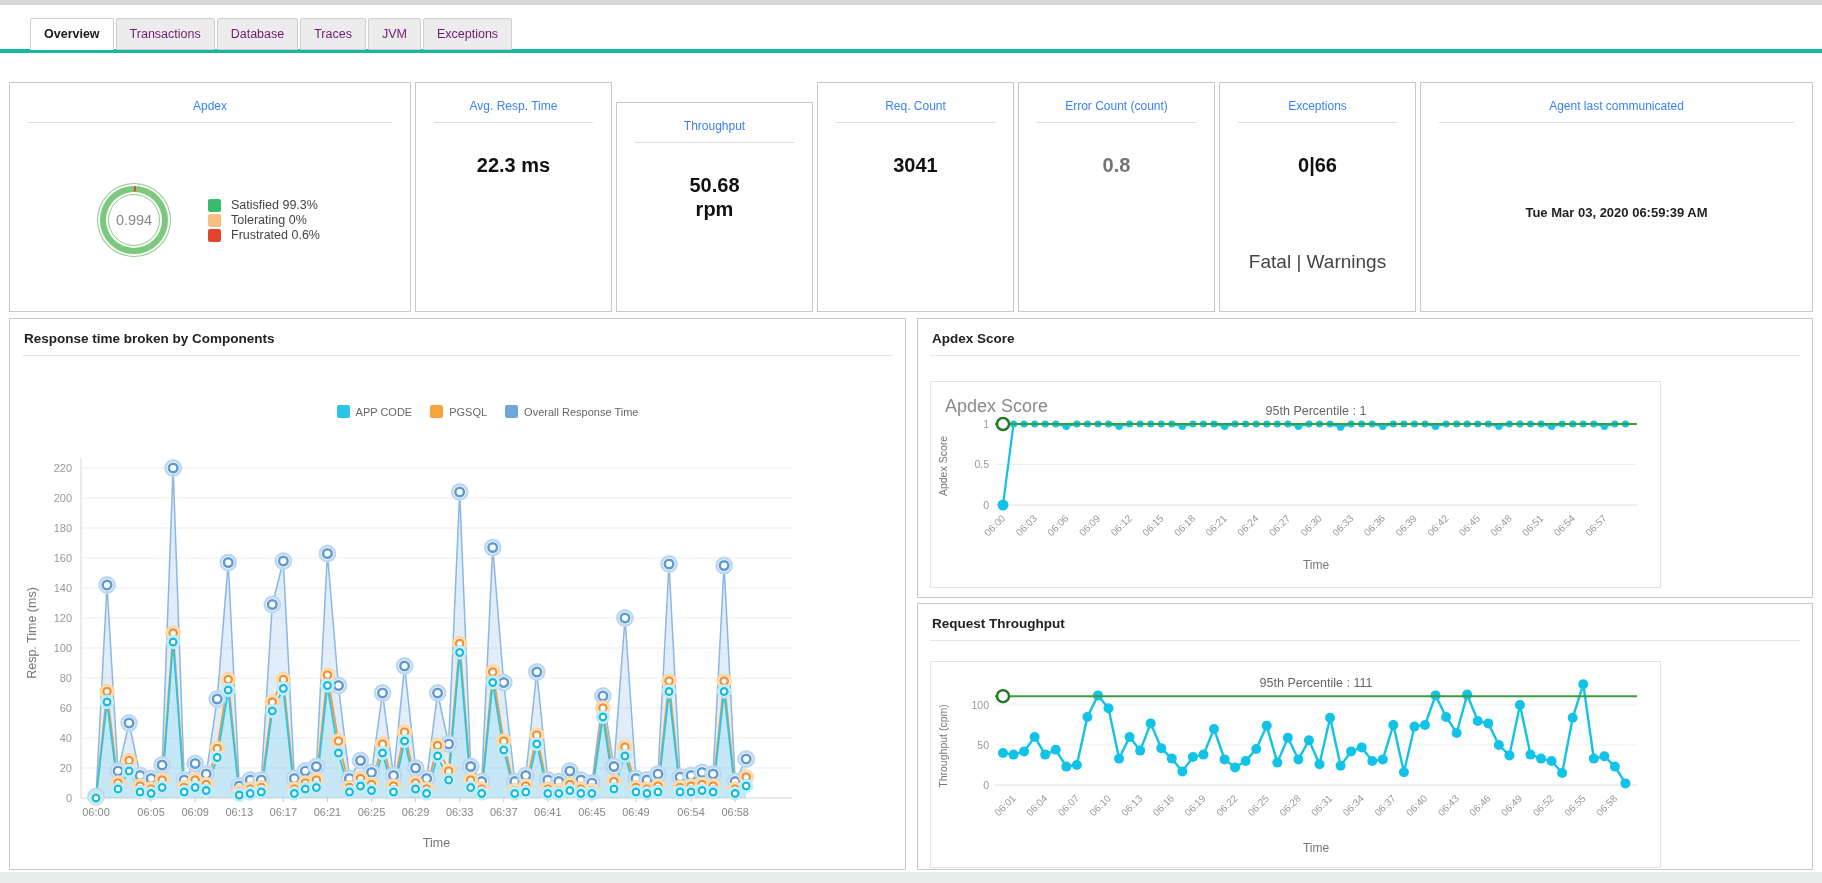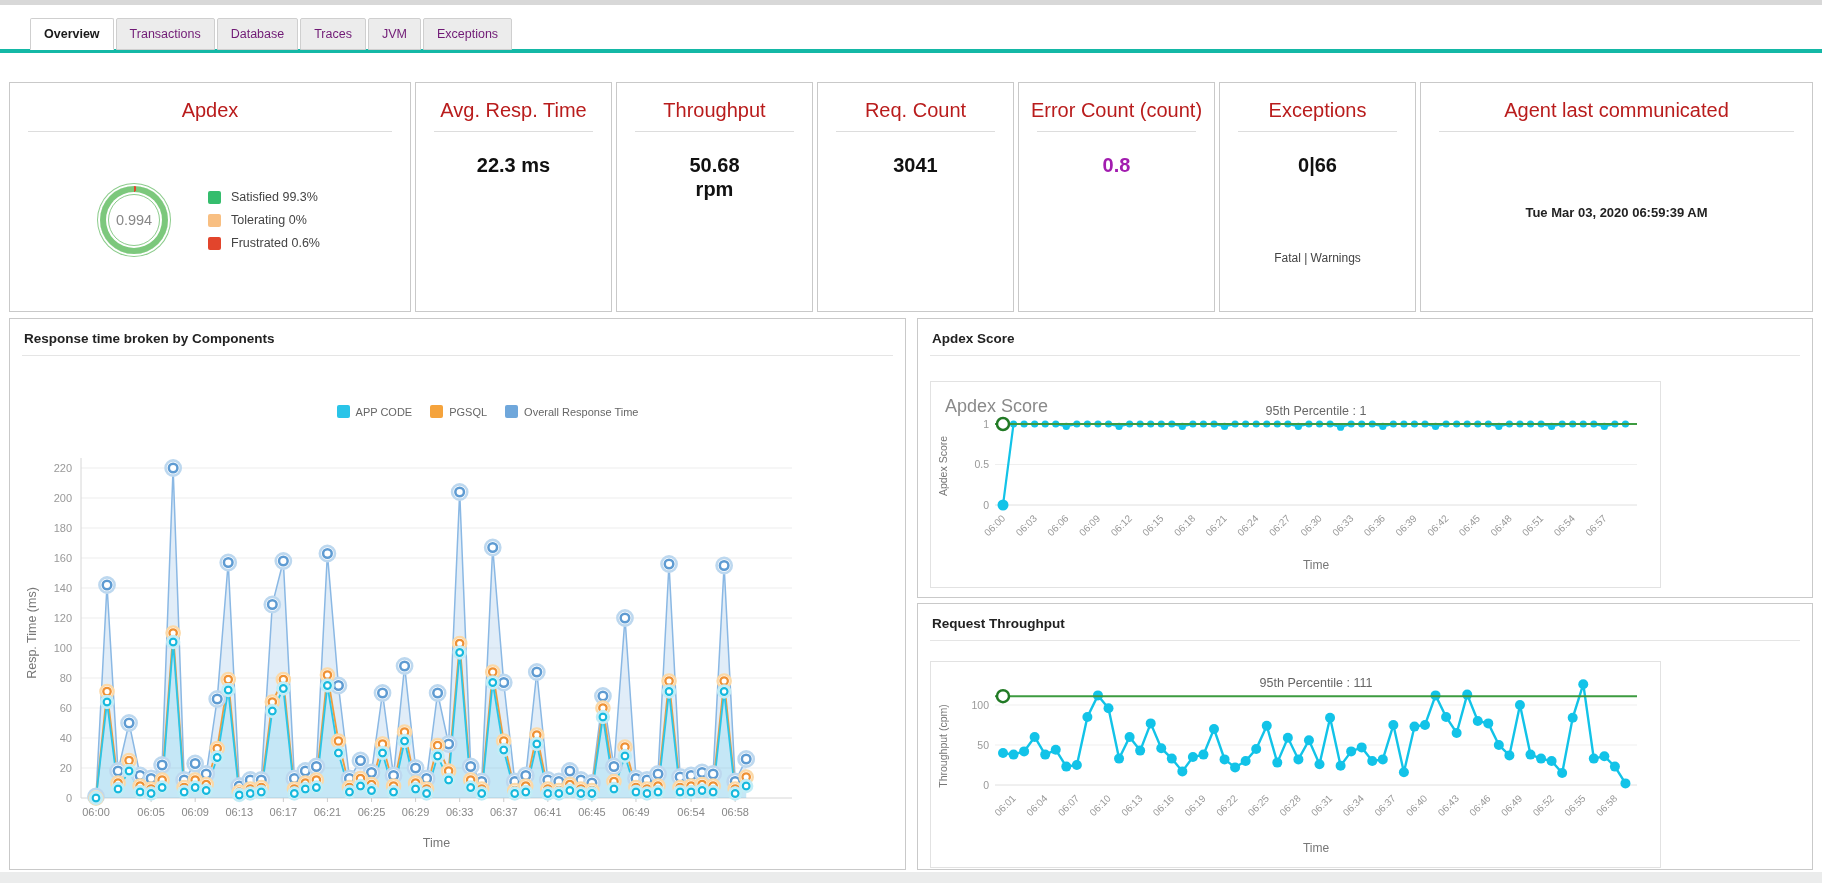--- a/index.html
+++ b/index.html
@@ -20,7 +20,7 @@
   
   .cards{position:absolute;left:9px;top:82px;width:1804px;height:230px;display:flex;gap:4px;}
   .card{background:#fff;border:1px solid #c9c9c9;box-sizing:border-box;position:relative;flex:0 0 auto;}
-  .card-title{text-align:center;margin-top:16px;font-size:20px;color:#b91c1c;}
+  .card-title{text-align:center;margin-top:16px;font-size:12px;color:#3b82f6;}
   .card-divider{border:none;border-top:1px solid #ddd;margin:9px 18px 0 18px;}
   .card-value{position:absolute;top:70px;left:0;right:0;text-align:center;
               font-size:20px;font-weight:bold;color:#111;line-height:1.2;}

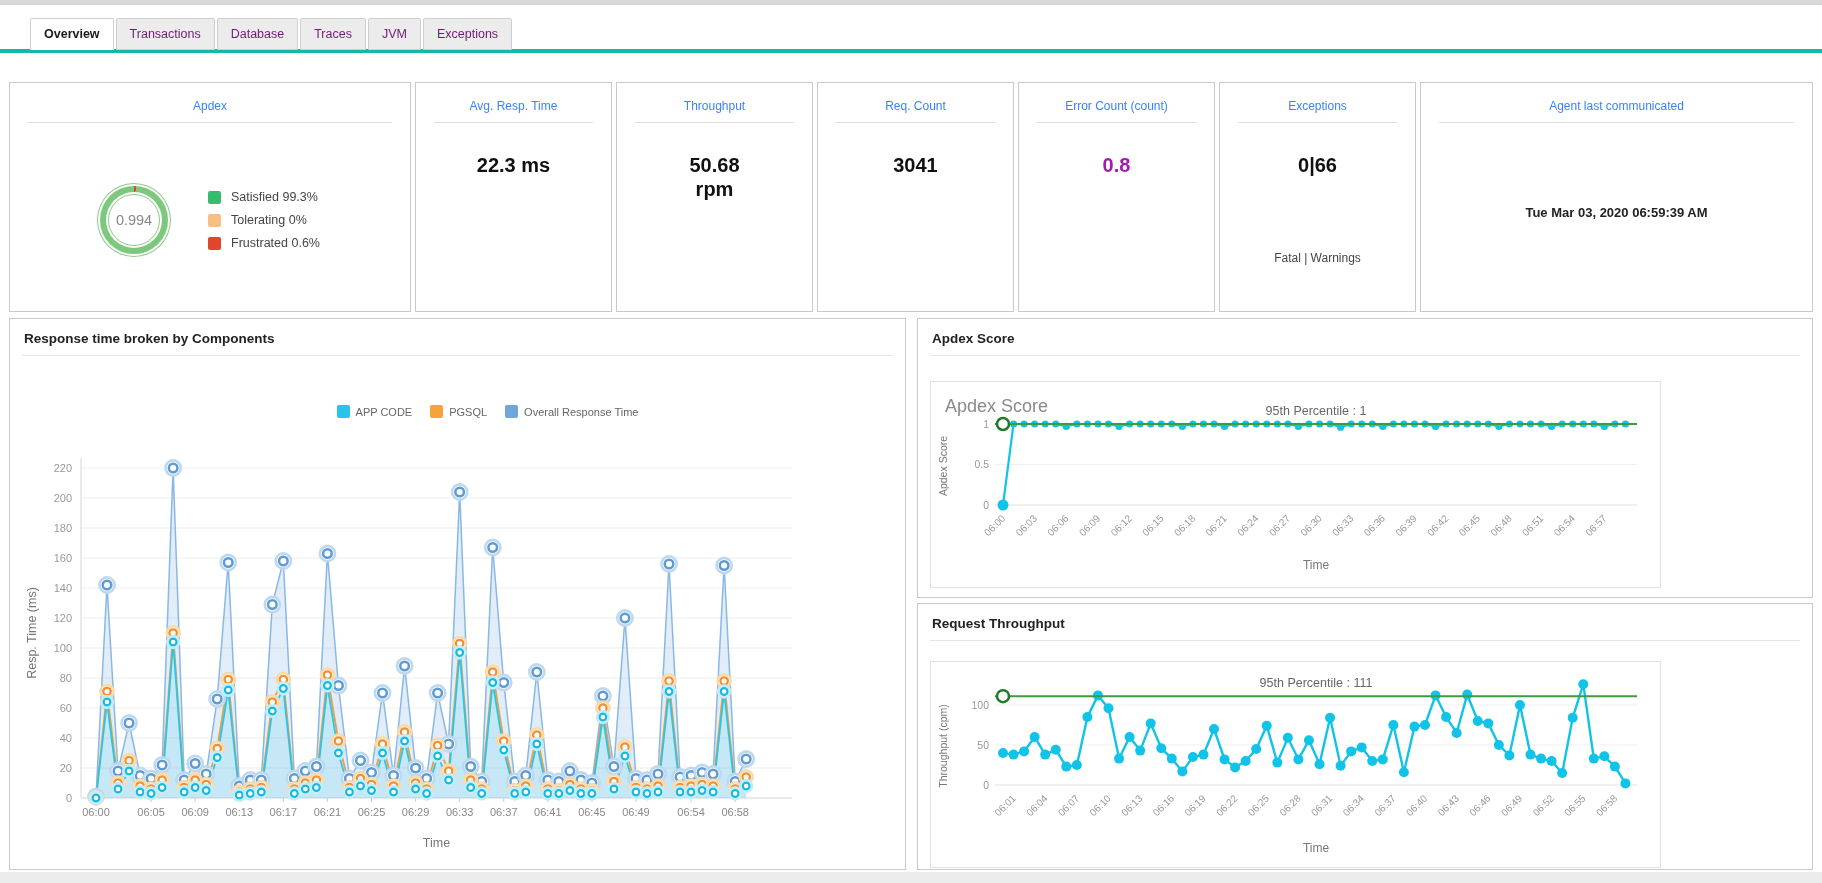--- a/index.html
+++ b/index.html
@@ -102,7 +102,7 @@
         <div>22.3 ms</div>
       </div>
     </div>
-    <div class="card" style="width: 197px;">
+    <div class="card" style="width: 197px; margin-top: 20px;">
       <div class="card-title">Throughput</div>
       <hr class="card-divider">
       <div class="card-value">

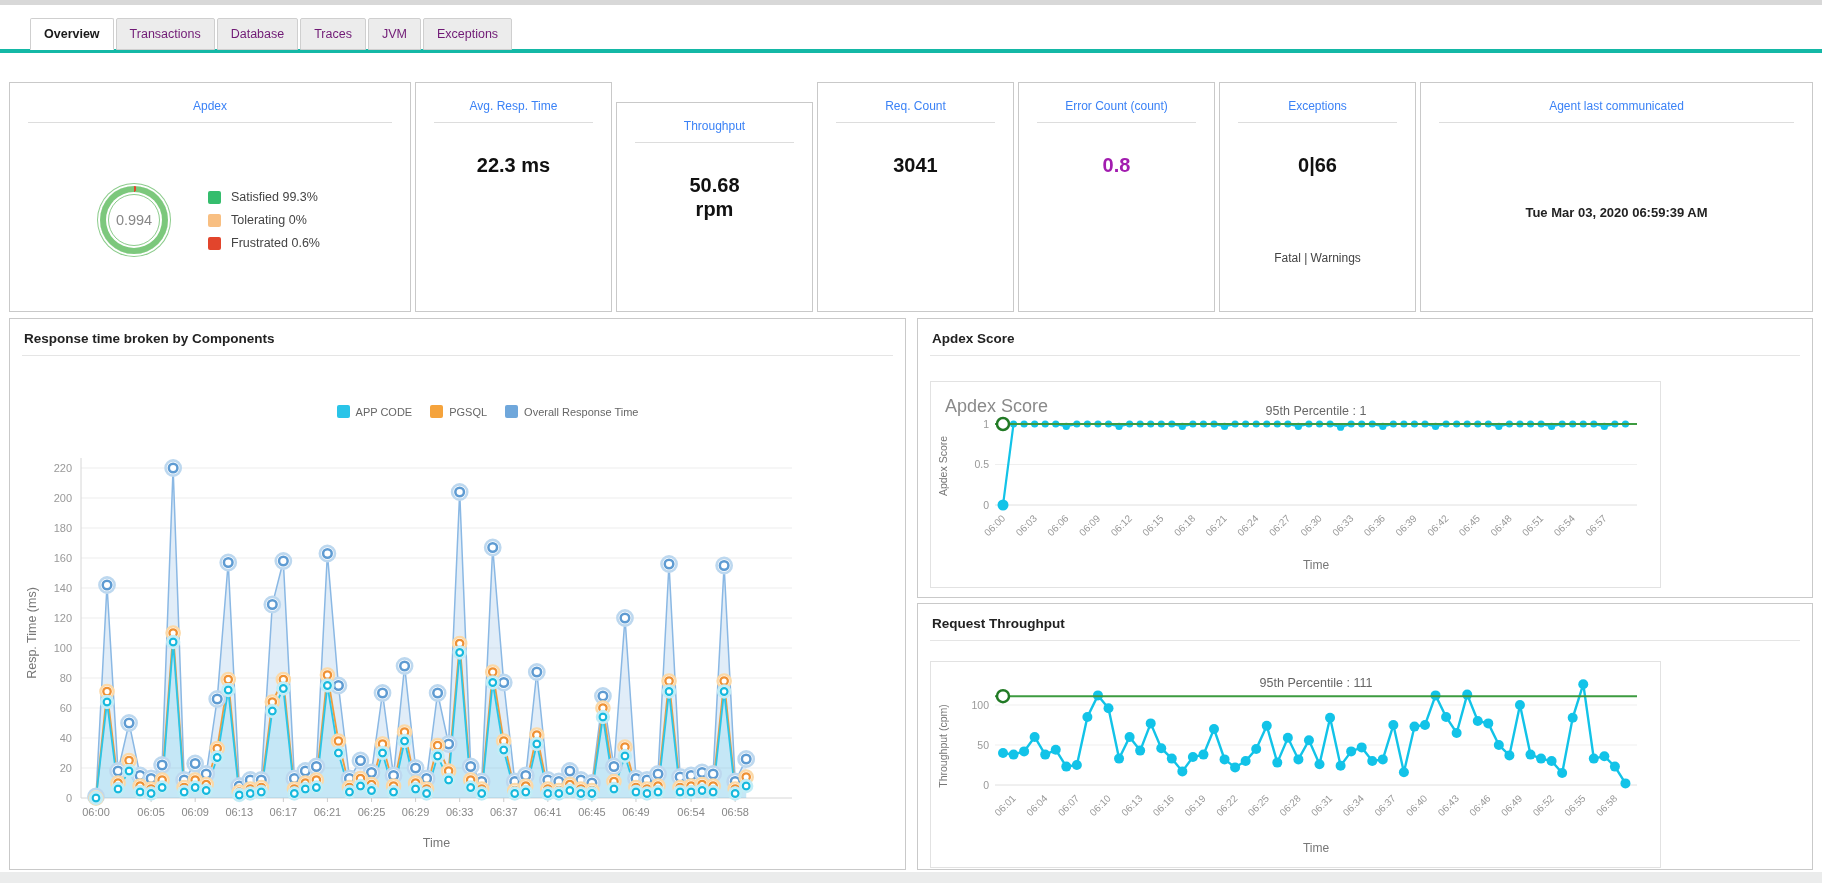--- a/index.html
+++ b/index.html
@@ -120,7 +120,7 @@
     <div class="card" style="width: 197px;">
       <div class="card-title">Error Count (count)</div>
       <hr class="card-divider">
-      <div class="card-value" style="color: #a21caf;">
+      <div class="card-value" style="color: #737373;">
         <div>0.8</div>
       </div>
     </div>

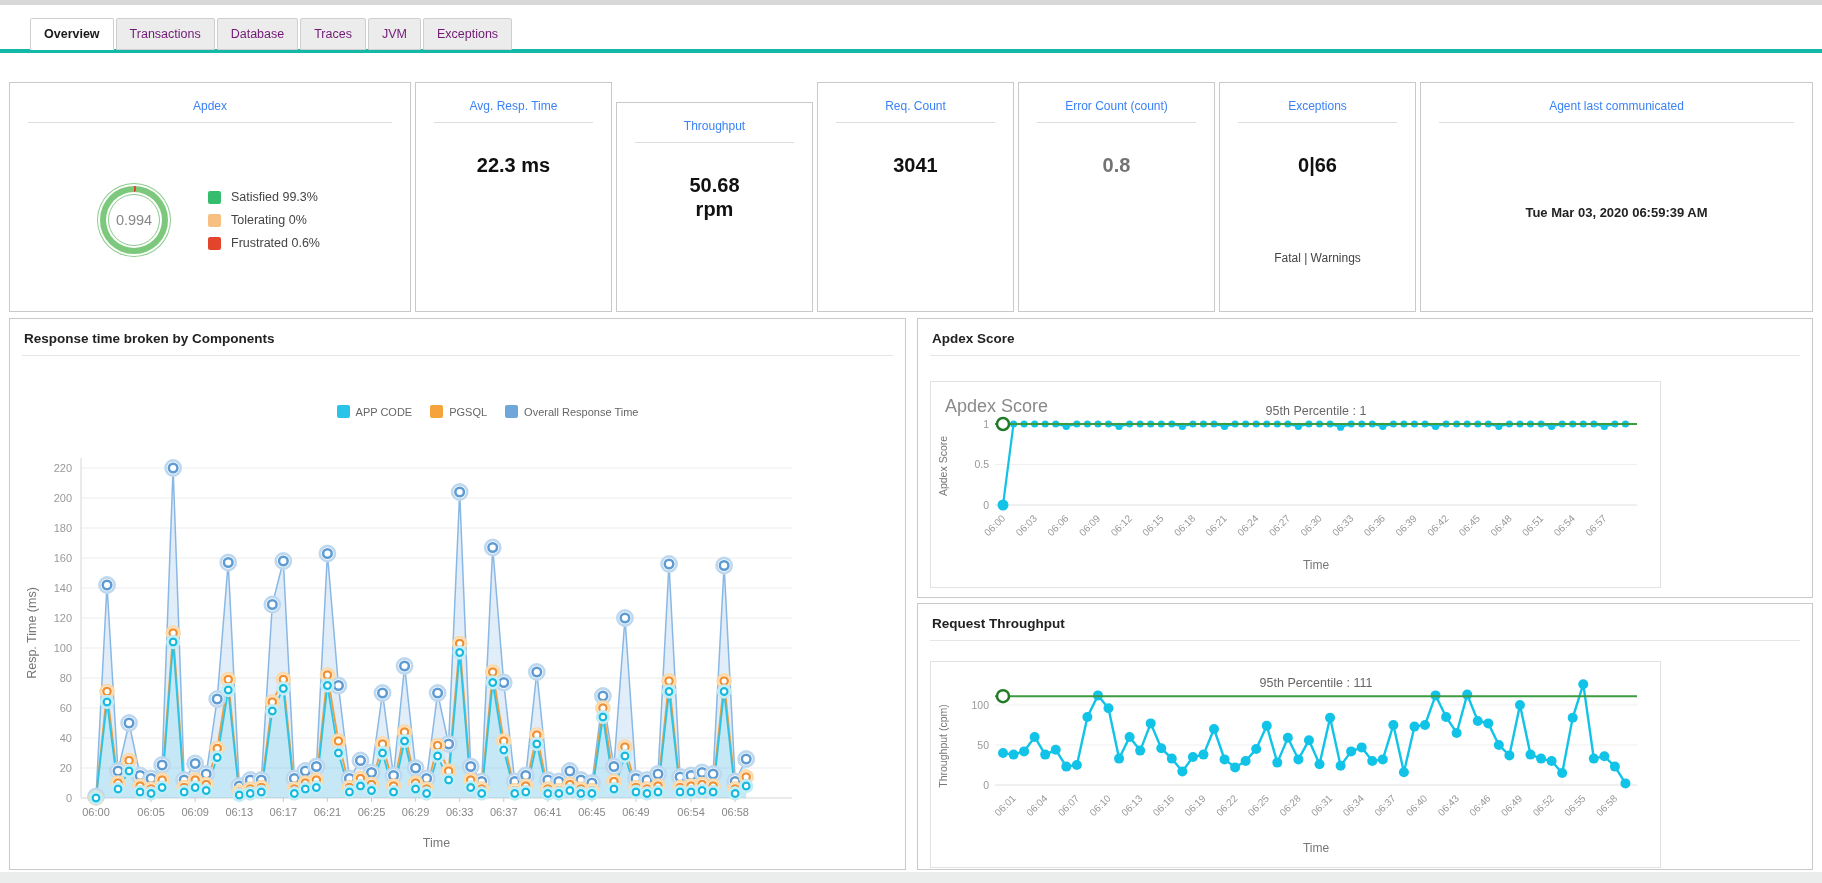--- a/index.html
+++ b/index.html
@@ -35,7 +35,7 @@
   .gauge-center{width:50px;height:50px;border-radius:50%;background:#fff;border:1px solid #8ccc8c;
                 box-shadow:0 0 0 2px #fff;display:flex;align-items:center;justify-content:center;
                 font-size:14.5px;color:#888;}
-  .apdex-legend{display:flex;flex-direction:column;gap:9px;}
+  .apdex-legend{display:flex;flex-direction:column;gap:1px;}
   .apdex-legend-row{display:flex;align-items:center;gap:10px;font-size:12.5px;color:#444;}
   .legend-sq{width:13px;height:13px;border-radius:2px;flex:0 0 auto;}
 

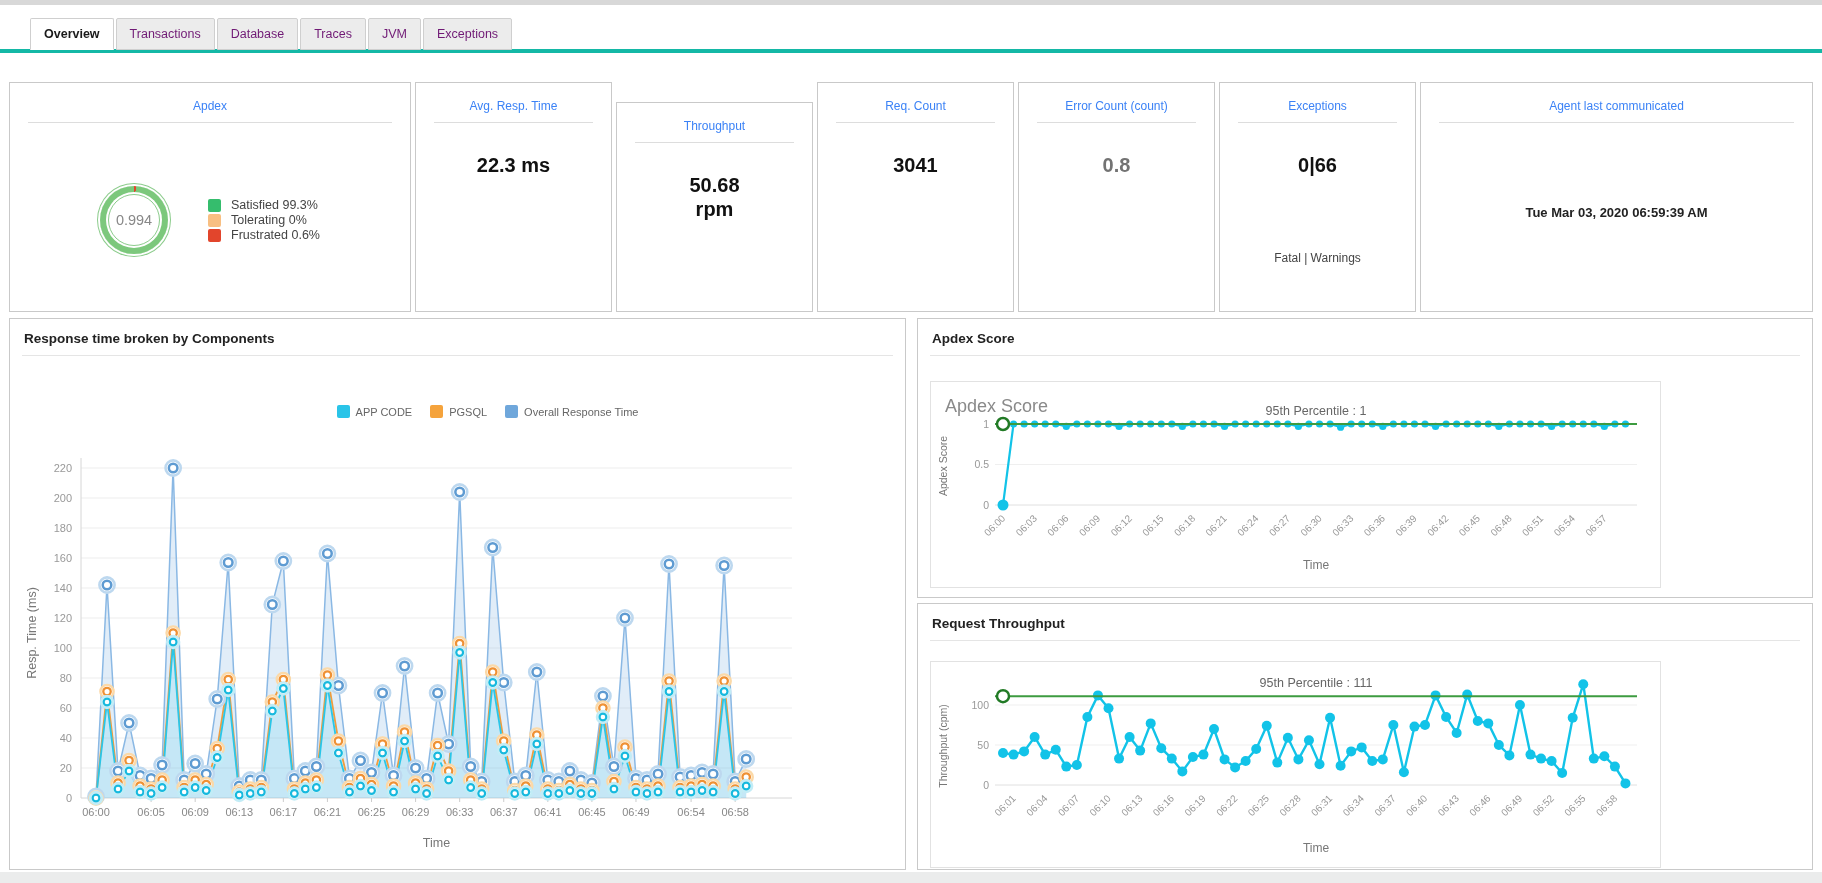--- a/index.html
+++ b/index.html
@@ -24,7 +24,7 @@
   .card-divider{border:none;border-top:1px solid #ddd;margin:9px 18px 0 18px;}
   .card-value{position:absolute;top:70px;left:0;right:0;text-align:center;
               font-size:20px;font-weight:bold;color:#111;line-height:1.2;}
-  .card-footer{position:absolute;top:168px;left:0;right:0;text-align:center;font-size:12px;color:#444;}
+  .card-footer{position:absolute;top:168px;left:0;right:0;text-align:center;font-size:19px;color:#444;}
   .card-ts{position:absolute;top:122px;left:0;right:0;text-align:center;font-size:13px;font-weight:bold;color:#222;}
   .apdex-body{position:absolute;top:52px;left:0;right:0;height:170px;
               display:flex;align-items:center;justify-content:center;gap:40px;}

